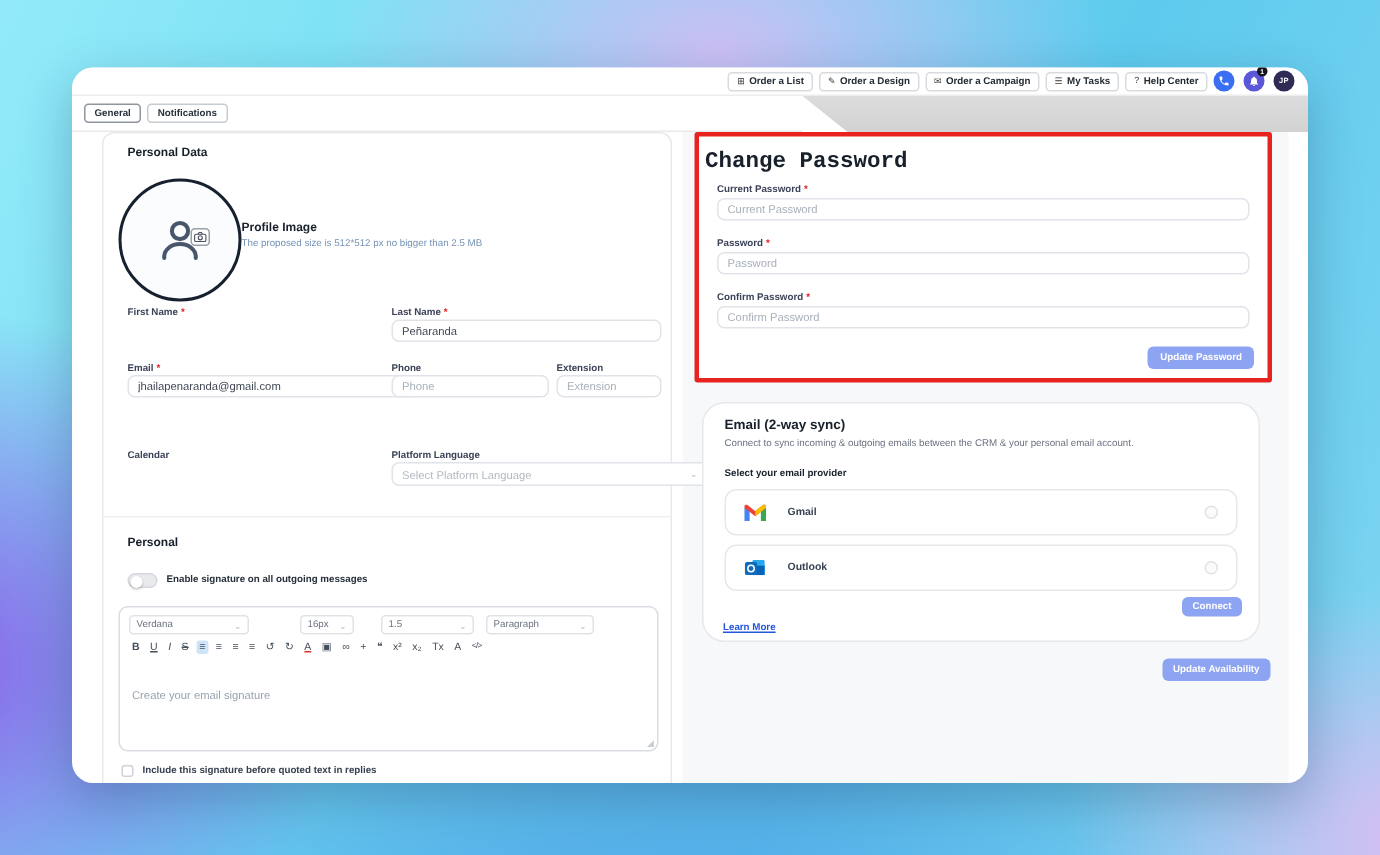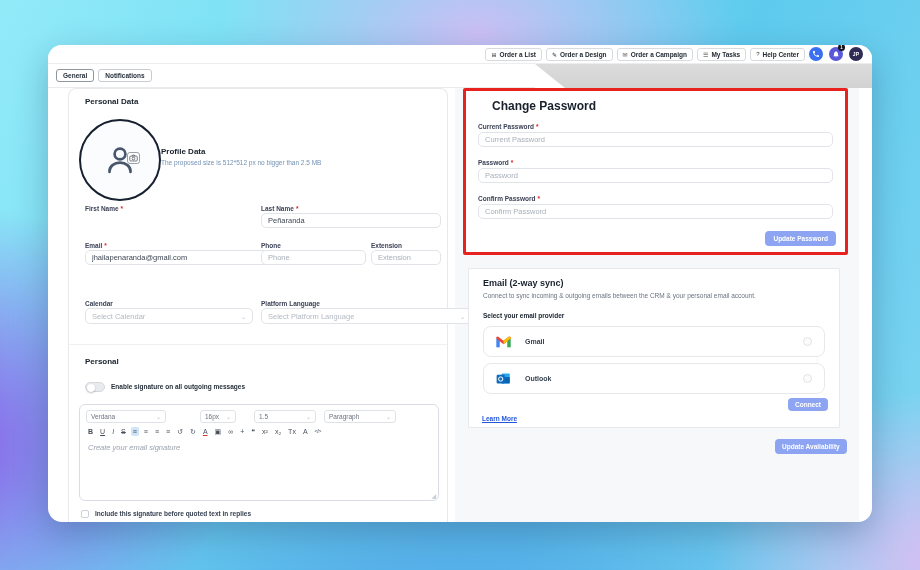--- a/index.html
+++ b/index.html
@@ -74,7 +74,7 @@
   .right-bg { position:absolute; left:407px; top:43px; width:404px; height:436px; background:#f7f8fa; }
   .pwd-card { position:absolute; left:415px; top:43px; width:385px; height:167px; background:#fff; border:3px solid #e8221f; border-radius:2px; }
   .pc { position:absolute; }
-  .pwd-title { left:26px; top:8px; font-size:12px; font-weight:700; color:#17202b; }
+  .pwd-title { left:4px; top:8px; font-size:15px; font-weight:700; color:#17202b;font-family:Liberation Mono, monospace; }
   .pwd-btn { position:absolute; right:9px; top:140px; height:15px; padding:0 8px; background:#8da4f2; color:#fff; border:none; border-radius:4px; font-size:6.5px; font-weight:700; font-family:"Liberation Sans",sans-serif; cursor:pointer; }
   .email-card { position:absolute; left:420px; top:223px; width:372px; height:160px; background:#fff; border:1px solid #e6e8eb; border-radius:1px; }
   .ec { position:absolute; }

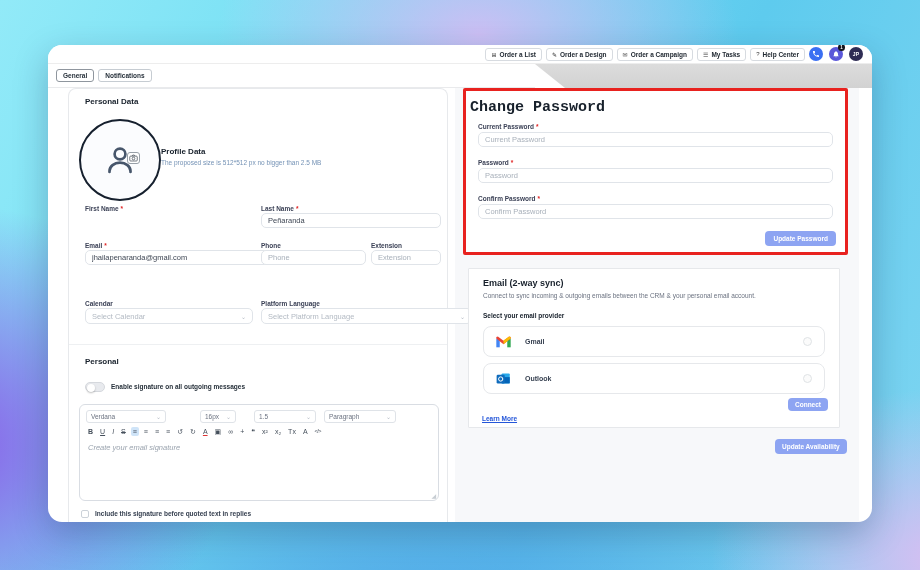--- a/index.html
+++ b/index.html
@@ -153,7 +153,7 @@
         <circle cx="6" cy="5.7" r="1.8"></circle>
       </svg>
     </div>
-    <div class="lp pi-title">Profile Data</div>
+    <div class="lp pi-title">Profile Image</div>
     <div class="lp pi-hint">The proposed size is 512*512 px no bigger than 2.5 MB</div>
 
     <div class="lp flabel" style="left:16px; top:116px;"><span>First Name</span><span class="req">*</span></div>

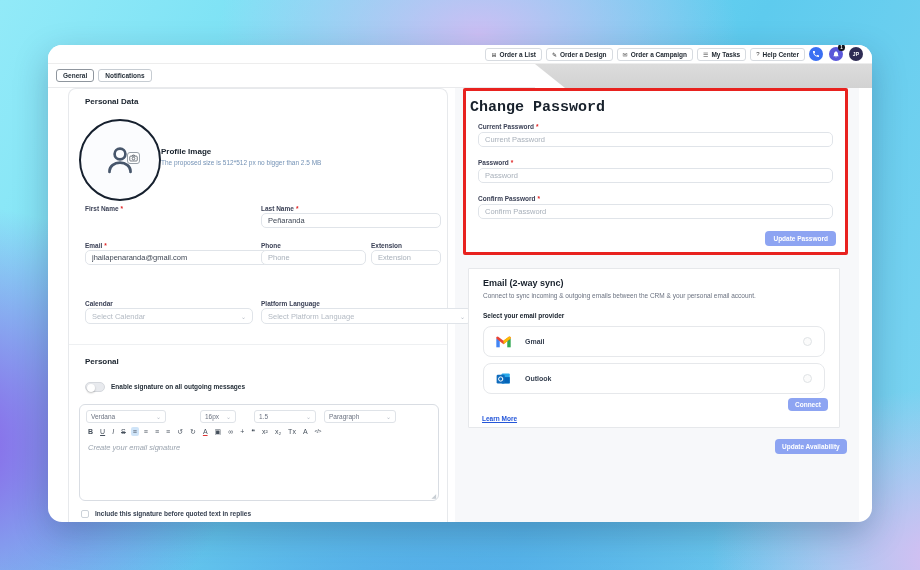--- a/index.html
+++ b/index.html
@@ -76,7 +76,7 @@
   .pc { position:absolute; }
   .pwd-title { left:4px; top:8px; font-size:15px; font-weight:700; color:#17202b;font-family:Liberation Mono, monospace; }
   .pwd-btn { position:absolute; right:9px; top:140px; height:15px; padding:0 8px; background:#8da4f2; color:#fff; border:none; border-radius:4px; font-size:6.5px; font-weight:700; font-family:"Liberation Sans",sans-serif; cursor:pointer; }
-  .email-card { position:absolute; left:420px; top:223px; width:372px; height:160px; background:#fff; border:1px solid #e6e8eb; border-radius:1px; }
+  .email-card { position:absolute; left:420px; top:223px; width:372px; height:160px; background:#fff; border:1px solid #e6e8eb; border-radius:15px; }
   .ec { position:absolute; }
   .ec-title { left:14px; top:9px; font-size:9px; font-weight:700; color:#17202b; }
   .ec-desc { left:14px; top:23px; font-size:6.5px; color:#6b7280; }

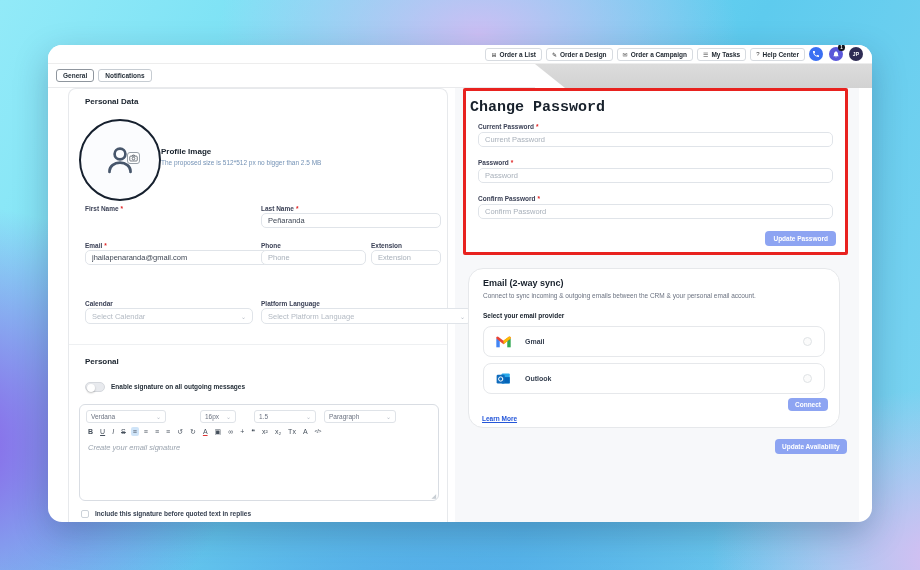--- a/index.html
+++ b/index.html
@@ -168,10 +168,6 @@
     <input class="inp" style="left: 302px; top: 161px; width: 70px;" placeholder="Extension">
 
     <div class="lp flabel" style="left:16px; top:211px;">Calendar</div>
-    <div class="fselect" style="left:16px; top:219px; width:168px;">
-      <span>Select Calendar</span>
-      <span class="chev">⌄</span>
-    </div>
     <div class="lp flabel" style="left:192px; top:211px;">Platform Language</div>
     <div class="fselect" style="left:192px; top:219px; width:211px;">
       <span>Select Platform Language</span>

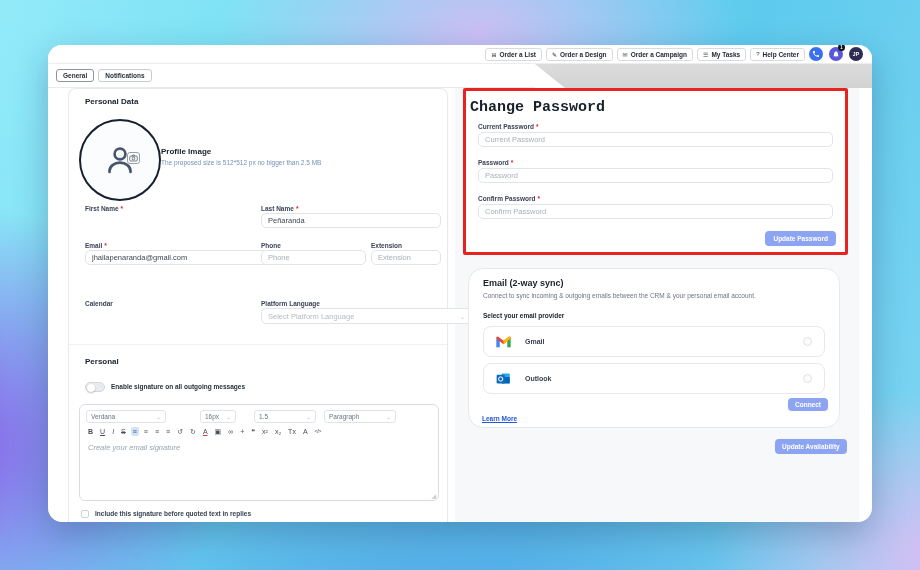--- a/index.html
+++ b/index.html
@@ -66,7 +66,7 @@
   .t-strikethrough { text-decoration:line-through; }
   .t-text-color { text-decoration:underline; text-decoration-color:#d33; }
   .t-code { font-size:5.5px; letter-spacing:-0.5px; }
-  .ed-placeholder { position:absolute; left:8px; top:38px; font-size:7.5px; color:#9aa3ae;font-style:italic; }
+  .ed-placeholder { position:absolute; left:8px; top:54px; font-size:7.5px; color:#9aa3ae; }
   .resize-h { position:absolute; right:2px; bottom:1px; font-size:6px; color:#c7cdd3; }
   .cbx { position:absolute; left:12px; top:421px; width:8px; height:8px; border:1px solid #ccd2d9; border-radius:2px; background:#fff; cursor:pointer; }
   .cbx-label { position:absolute; left:26px; top:421px; font-size:6.5px; font-weight:600; color:#374151; }

